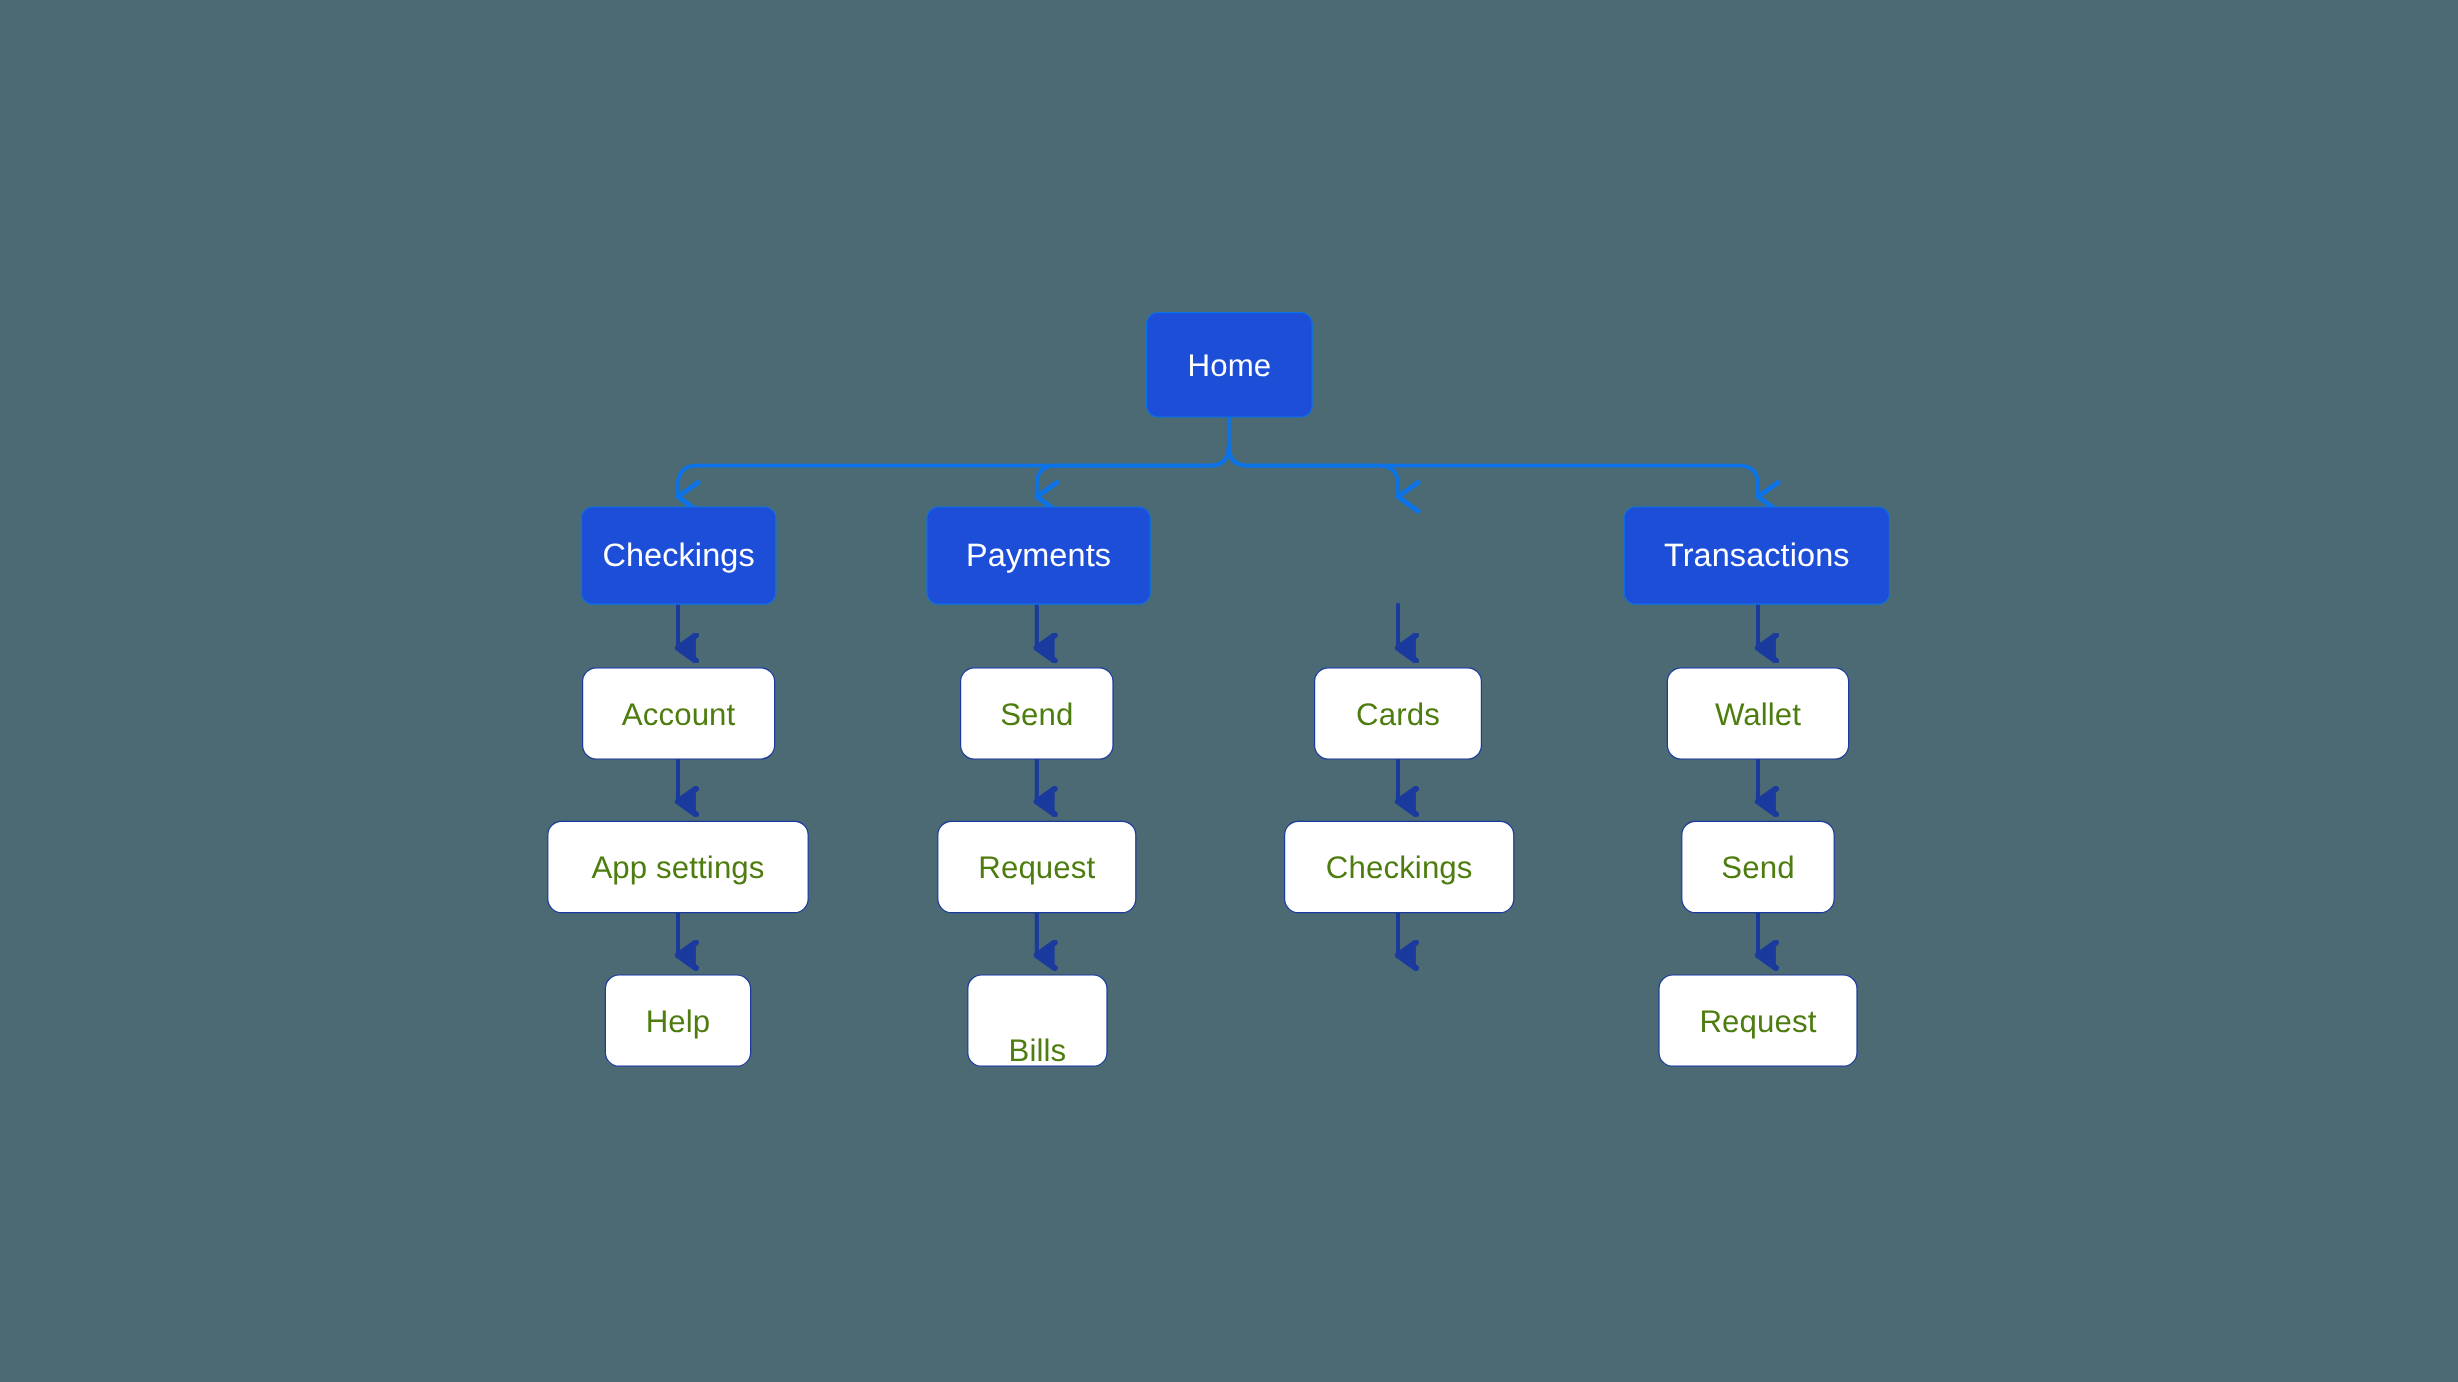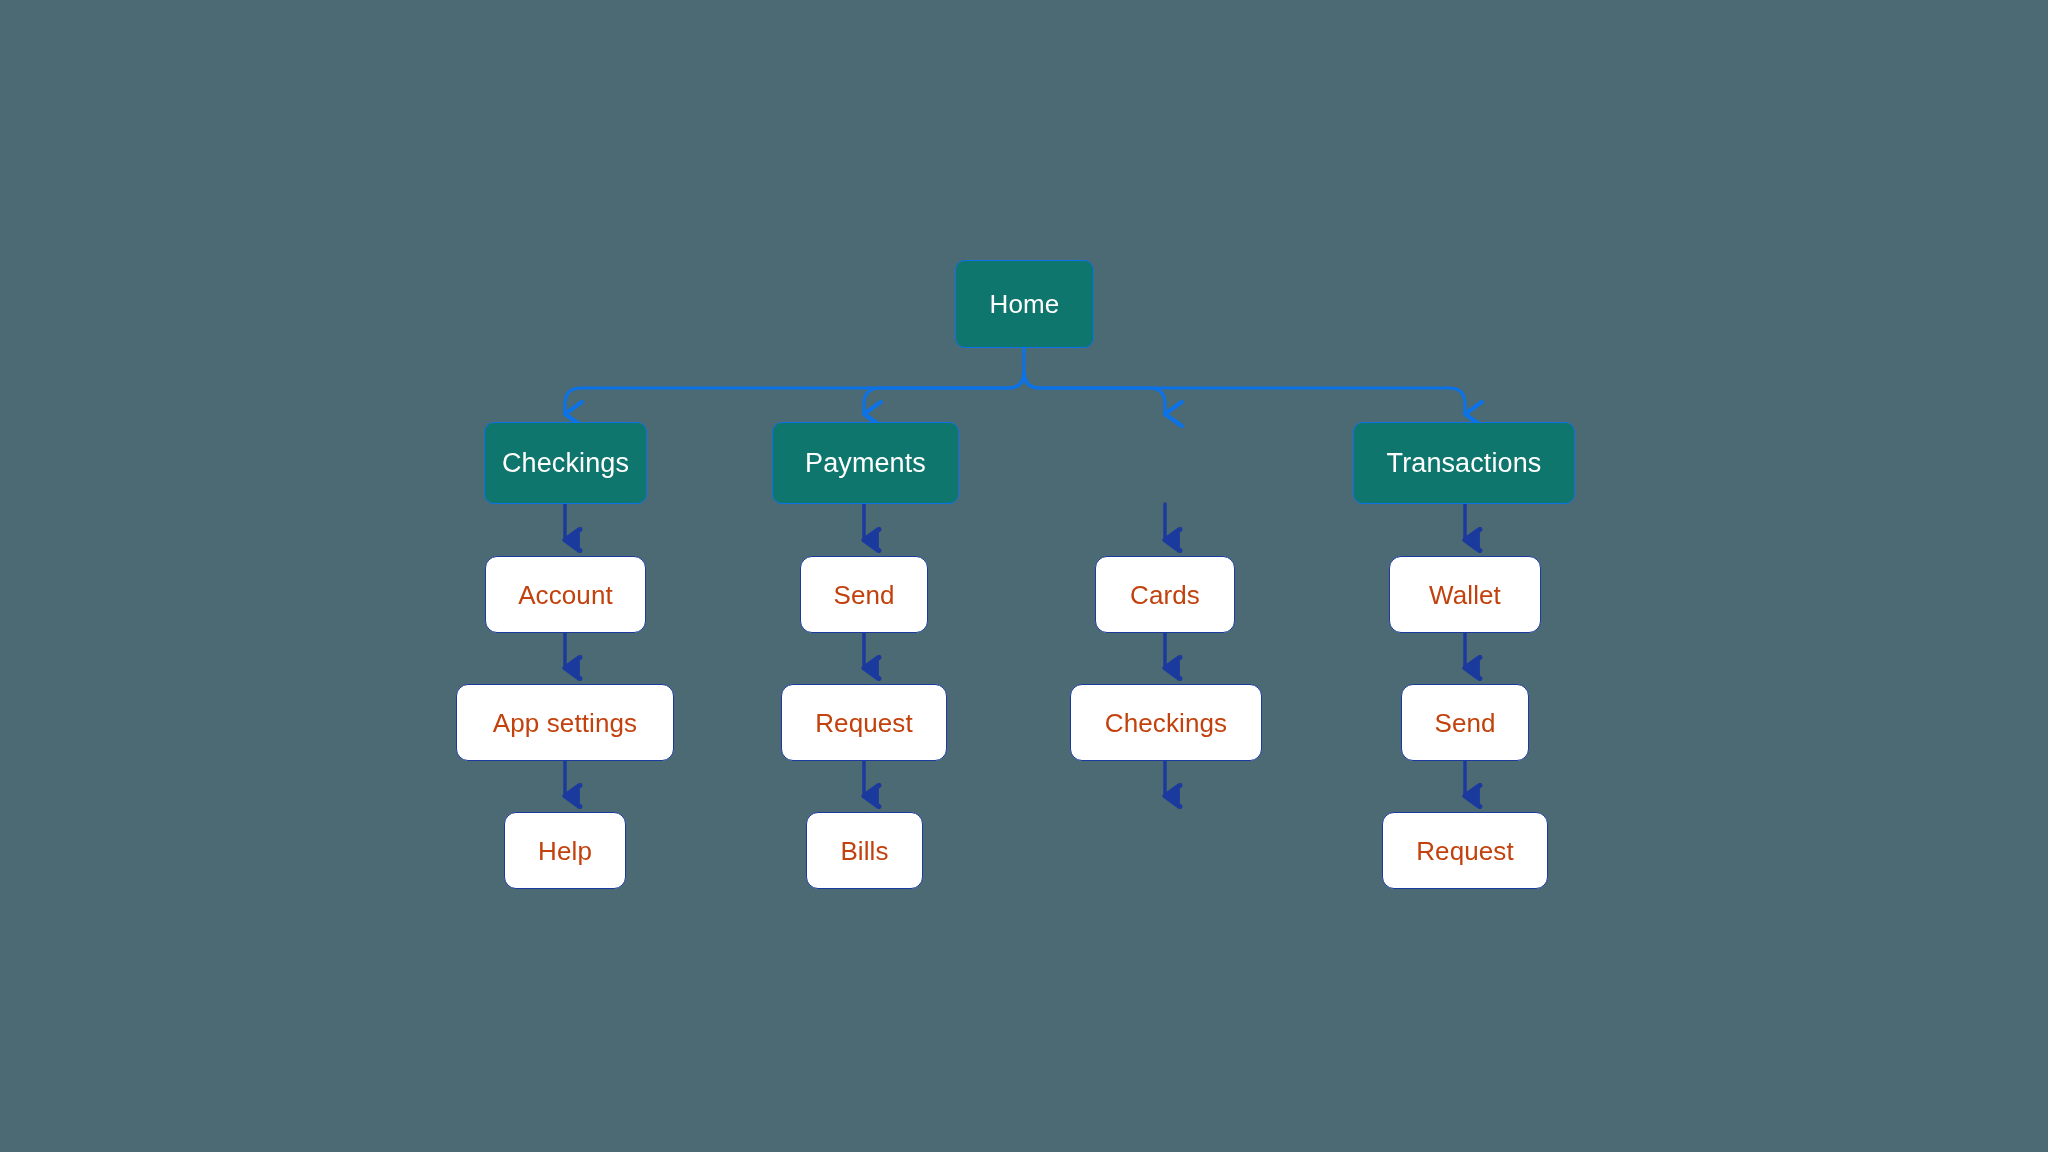--- a/index.html
+++ b/index.html
@@ -43,7 +43,7 @@
 
   
   .node.filled {
-    background: #0f766e;
+    background: #1d4ed8;
     color: #ffffff;
     border: 1px solid #0b72e7;
     font-size: 27px;

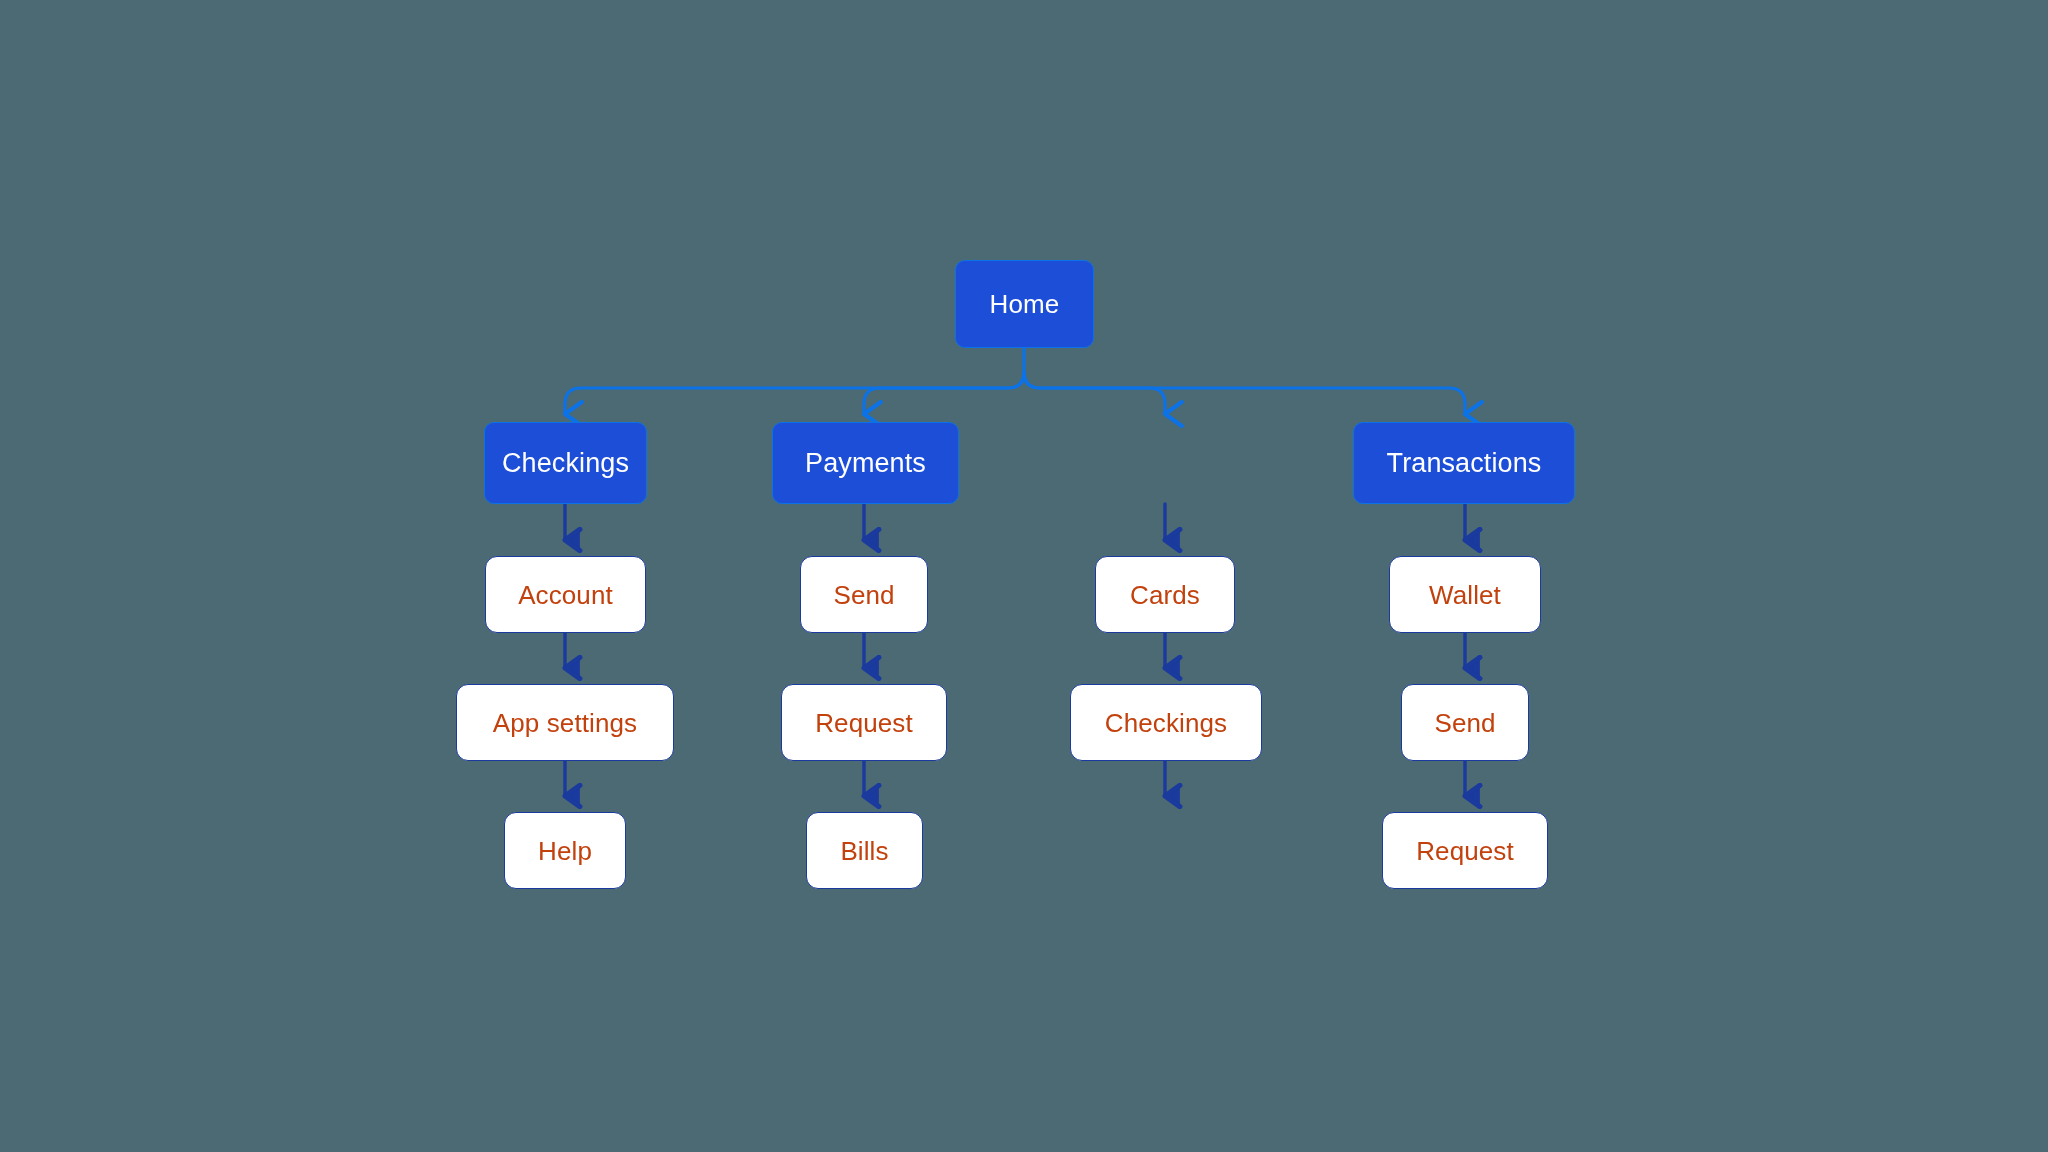--- a/index.html
+++ b/index.html
@@ -57,7 +57,7 @@
   
   .node.plain {
     background: #ffffff;
-    color: #c2410c;
+    color: #4d7c0f;
     border: 1.6px solid #1a3a9e;
     border-radius: 12px;
     font-size: 26px;

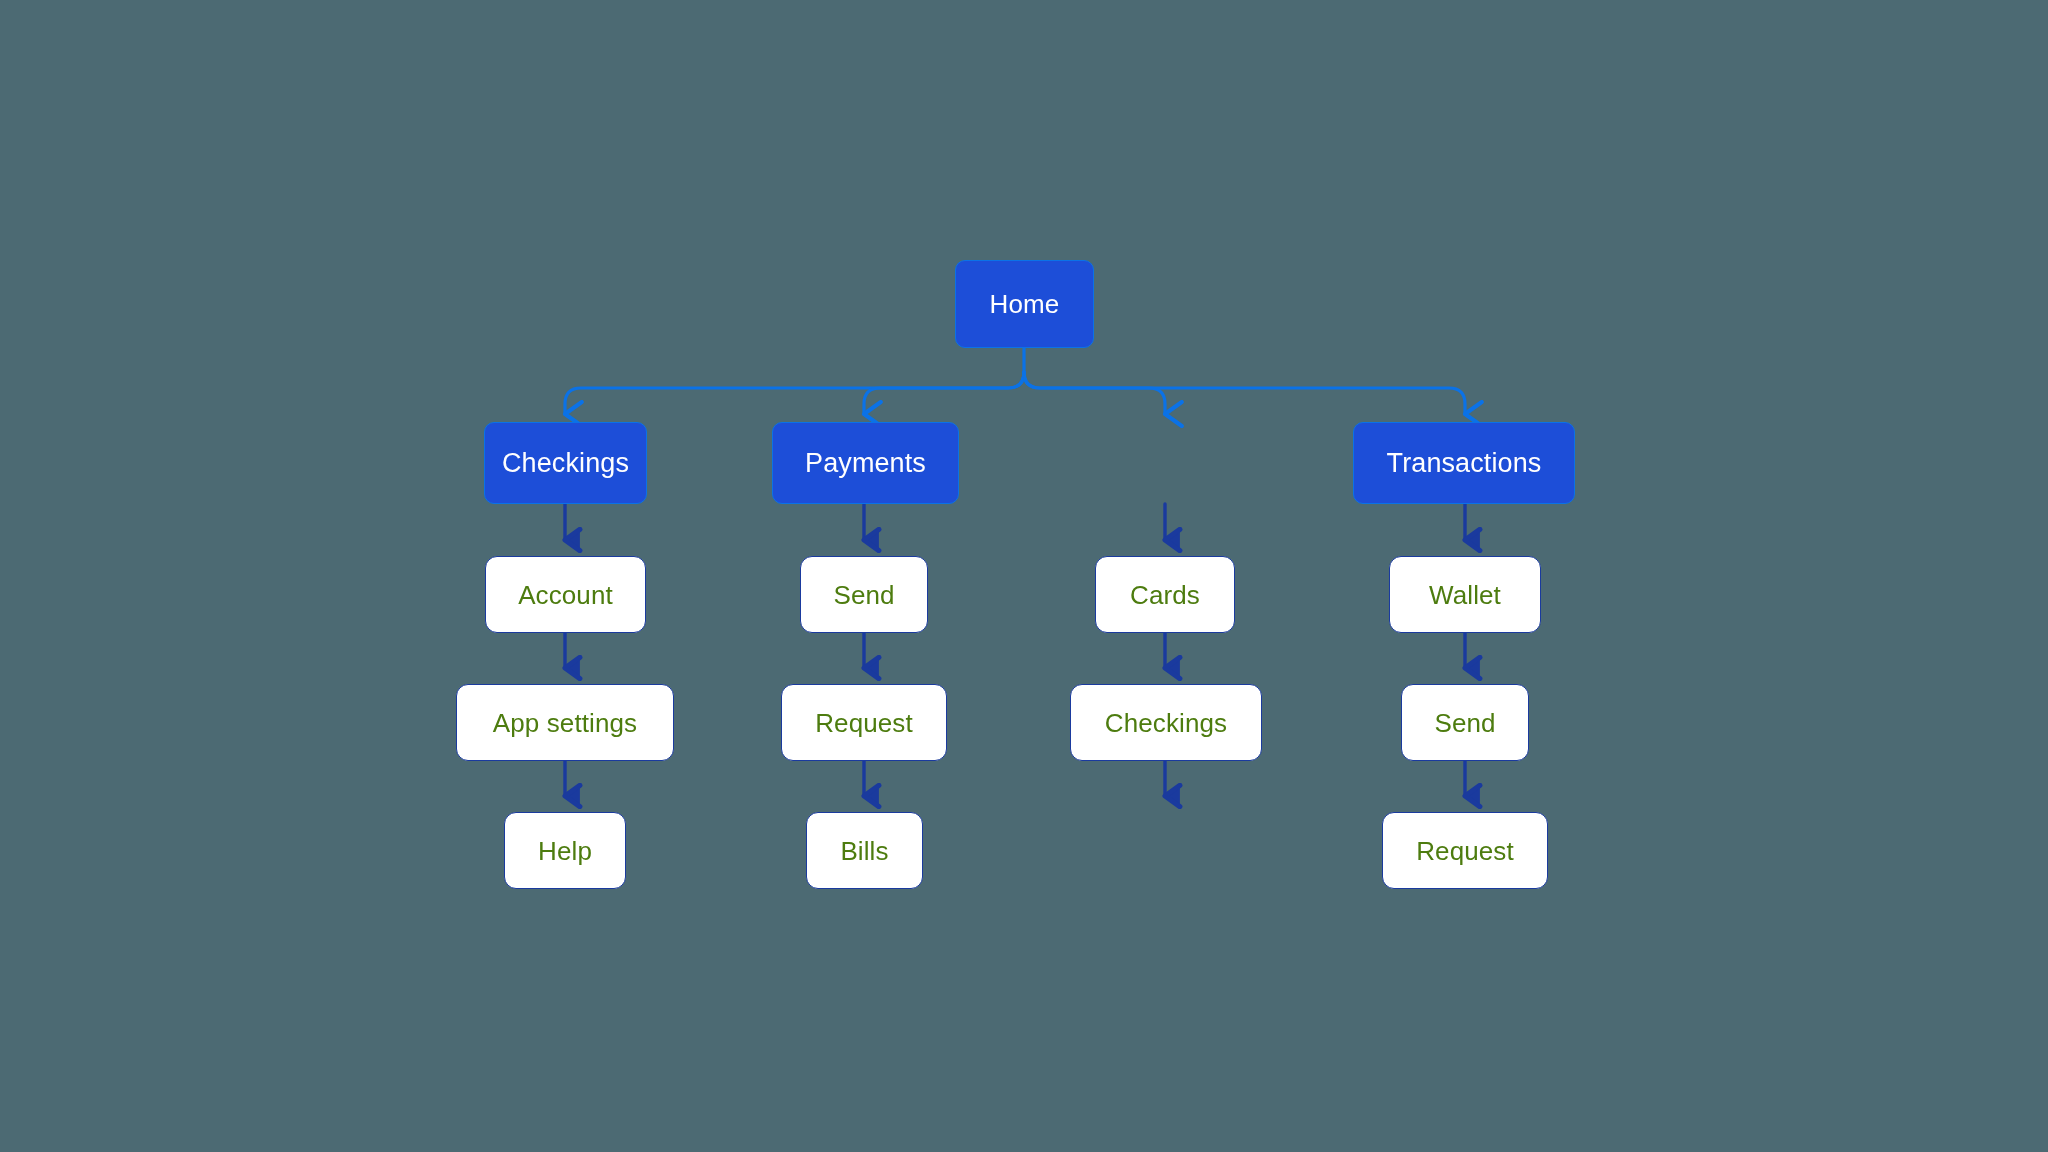--- a/index.html
+++ b/index.html
@@ -138,7 +138,7 @@
   <div class="node plain" style="left:781px; top:684px; width:166px; height:77px;">
     <span>Request</span>
   </div>
-  <div class="node plain" style="left:806px; top:812px; width:117px; height:77px;">
+  <div class="node plain" style="left:806px; top:812px; width:117px; height:77px;align-items:flex-end;">
     <span>Bills</span>
   </div>
 

